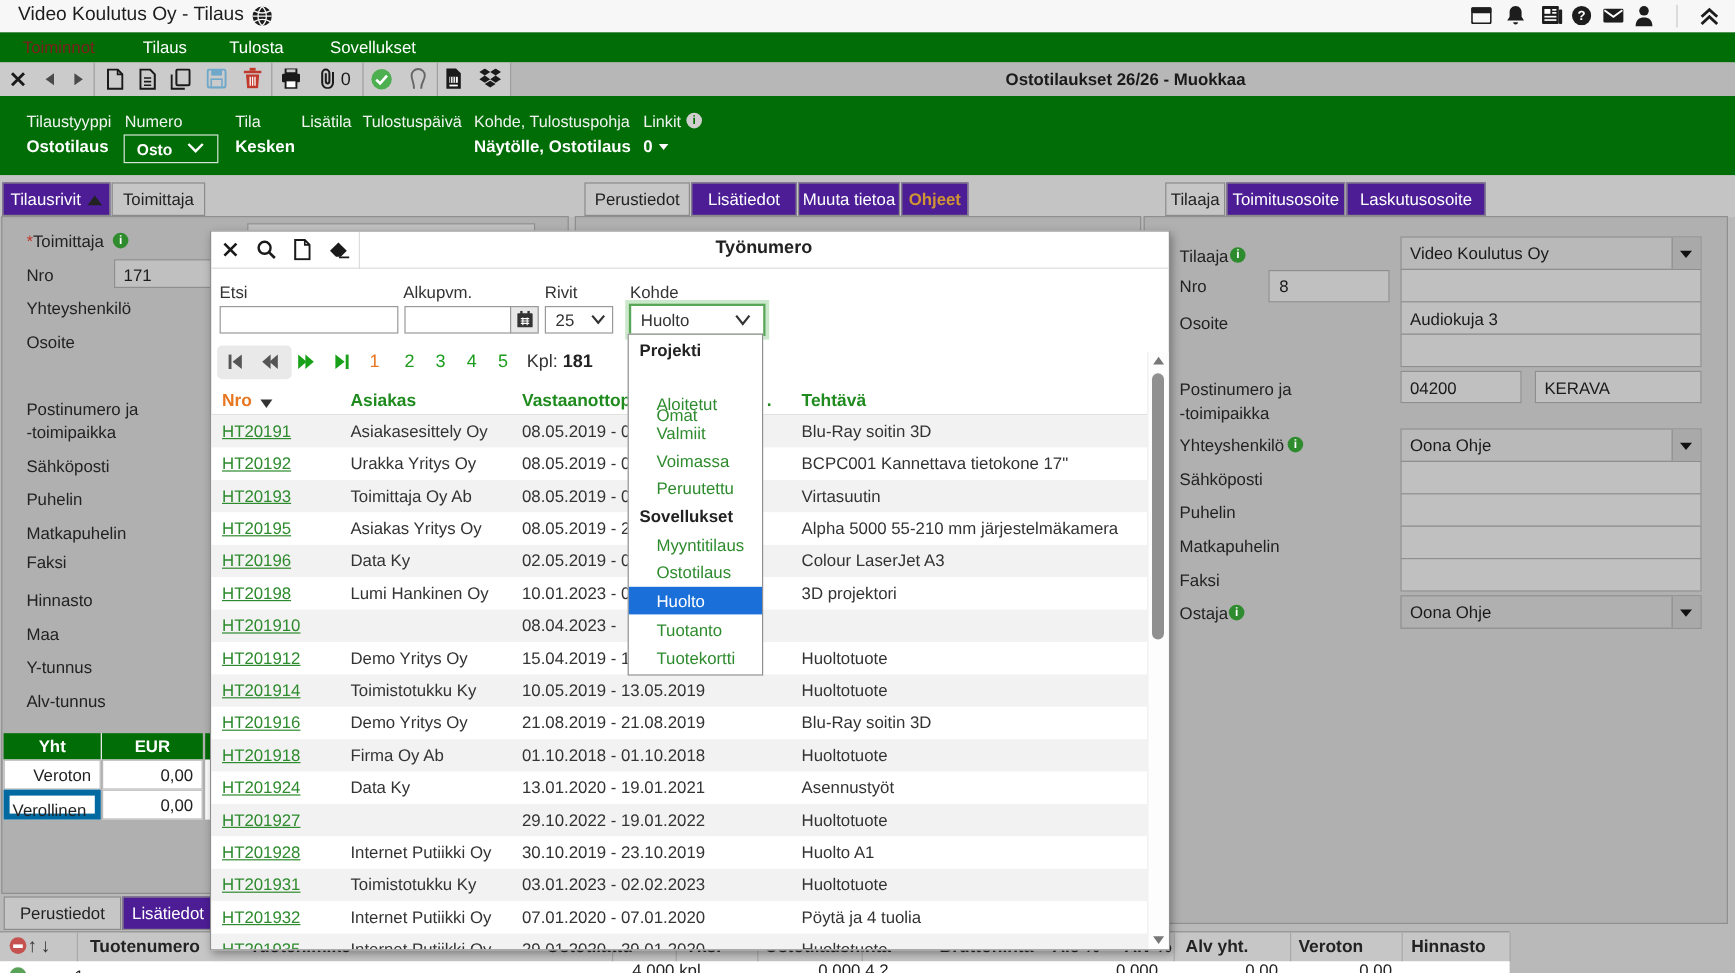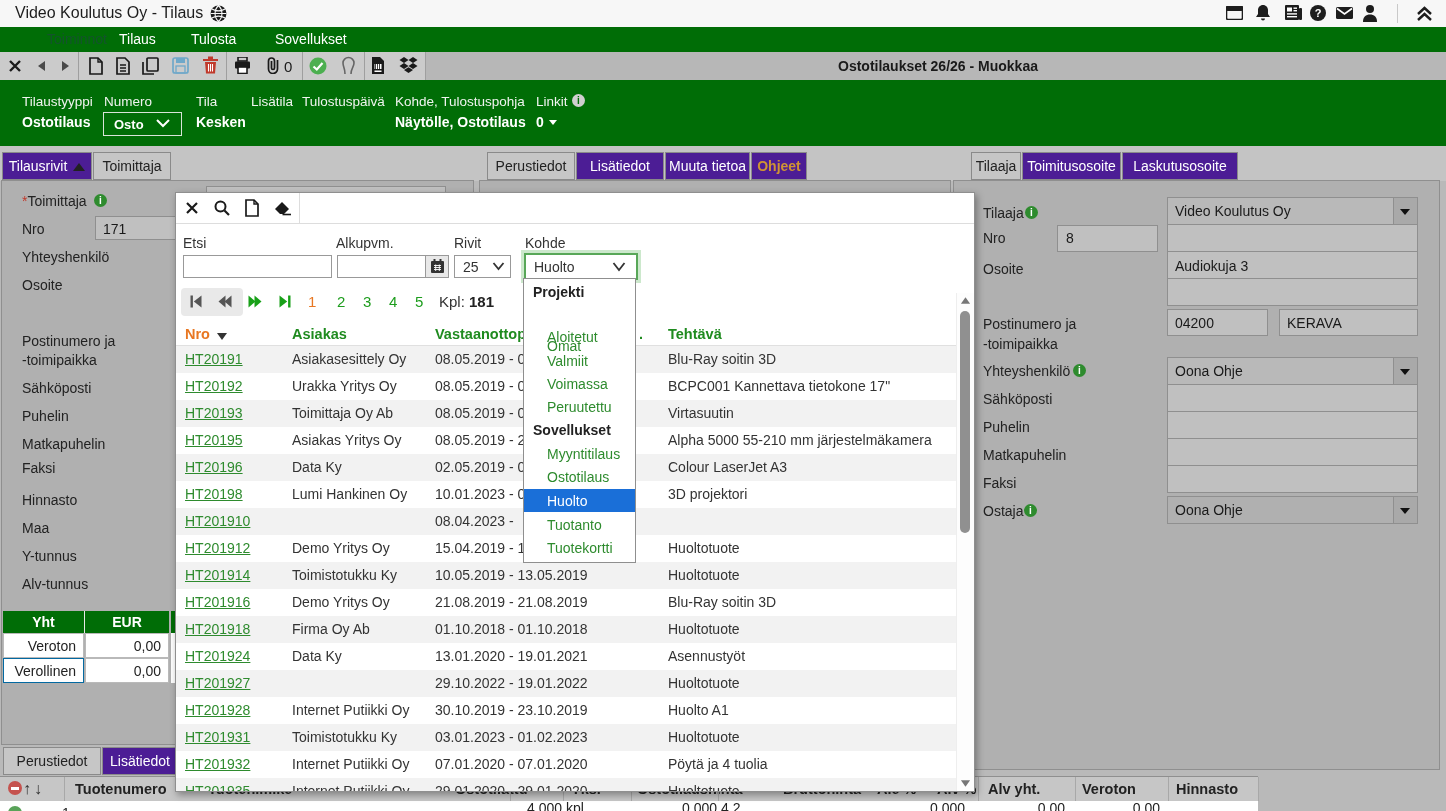--- a/index.html
+++ b/index.html
@@ -64,7 +64,7 @@
   </svg>
 
 <div class="abs" style="left:0;top:27px;width:1446px;height:25px;background:#006d06;"></div>
-<div class="abs" style="left:19px;top:31px;font-size:14px;color:#14532d;margin-left:28px;">Toiminnot</div>
+<div class="abs" style="left:19px;top:31px;font-size:14px;color:#7f1d1d;">Toiminnot</div>
 <div class="abs" style="left:119px;top:31px;font-size:14px;color:#fff;">Tilaus</div>
 <div class="abs" style="left:191px;top:31px;font-size:14px;color:#fff;">Tulosta</div>
 <div class="abs" style="left:275px;top:31px;font-size:14px;color:#fff;">Sovellukset</div>

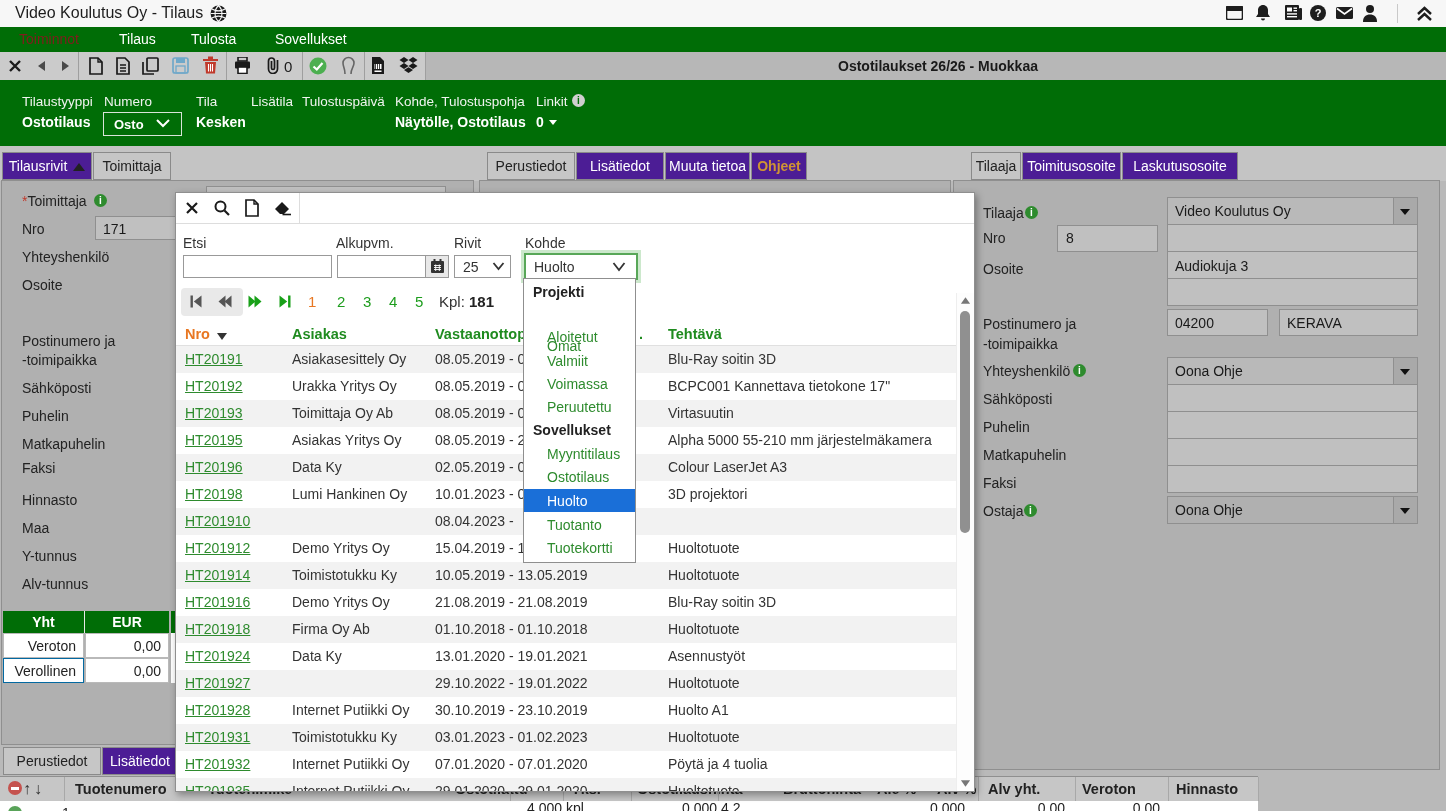--- a/index.html
+++ b/index.html
@@ -314,6 +314,7 @@
       <path d="M8.5 13.5 L17 13.5" stroke="#1a1a1a" stroke-width="1.6"></path>
     </svg>
 
+ <div class="abs" style="left:123px;top:5px;width:675px;text-align:center;font-size:15px;font-weight:bold;color:#222;">Työnumero</div>
  <div class="mtxt" style="left:7px;top:42px;color:#333;">Etsi</div>
  <div class="mtxt" style="left:160px;top:42px;">Alkupvm.</div>
  <div class="mtxt" style="left:278px;top:42px;">Rivit</div>

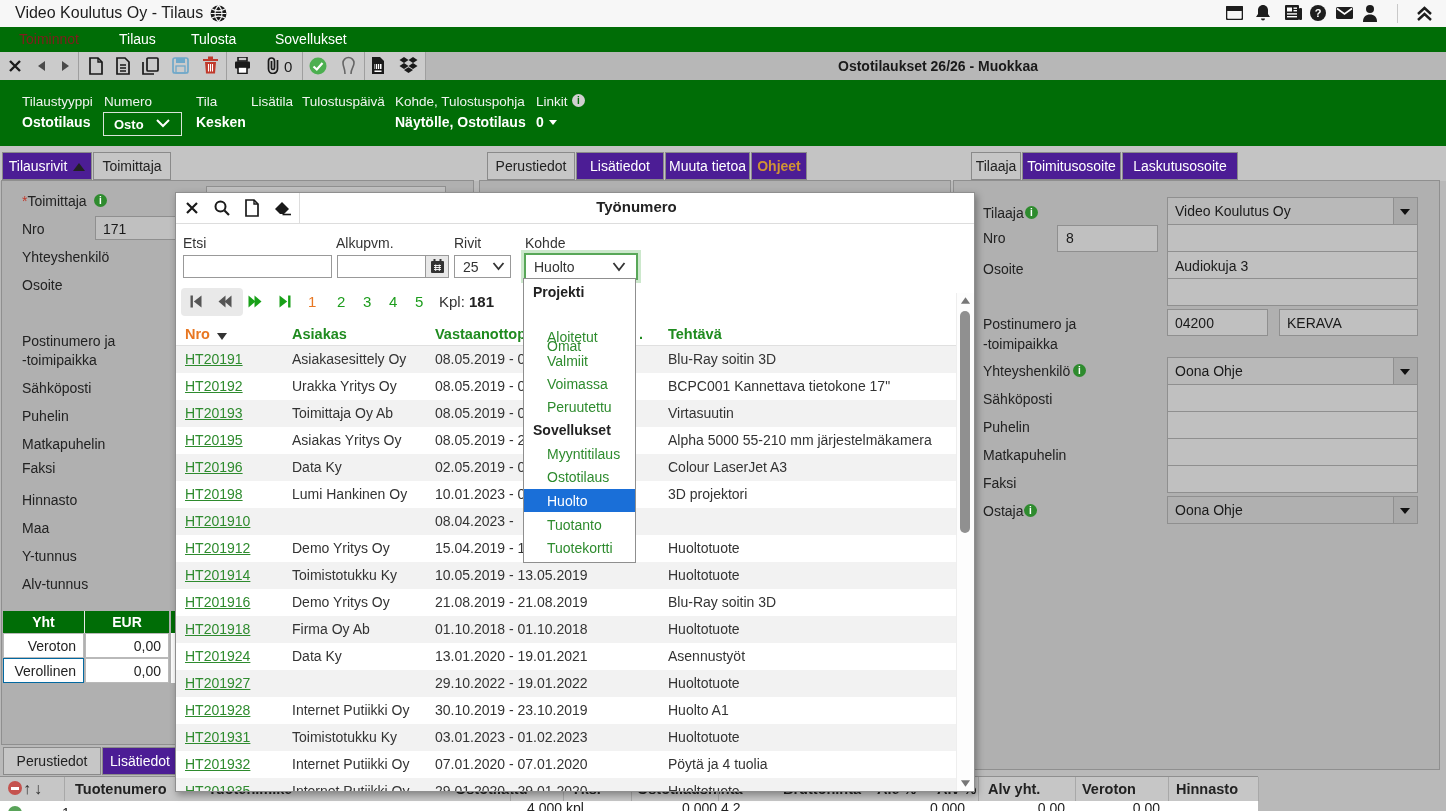--- a/index.html
+++ b/index.html
@@ -200,7 +200,7 @@
 <div class="abs" style="left:171px;top:611px;width:4px;height:22px;background:#006d06;"></div>
 <div class="abs" style="left:3px;top:633px;width:81px;height:25px;background:#fff;border:1px solid #b9b9b9;font-size:14px;color:#222;text-align:right;line-height:24px;padding-right:7px;">Veroton</div>
 <div class="abs" style="left:85px;top:633px;width:84px;height:25px;background:#fff;border:1px solid #b9b9b9;font-size:14px;color:#222;text-align:right;line-height:24px;padding-right:7px;">0,00</div>
-<div class="abs" style="left:3px;top:658px;width:81px;height:25px;background:#fff;border:1px solid #0369a1;font-size:14px;color:#222;text-align:right;line-height:24px;padding-right:7px;">Verollinen</div>
+<div class="abs" style="left:3px;top:658px;width:81px;height:25px;background:#fff;border:5px solid #0369a1;font-size:14px;color:#222;text-align:right;line-height:24px;padding-right:7px;">Verollinen</div>
 <div class="abs" style="left:85px;top:658px;width:84px;height:25px;background:#fff;border:1px solid #b9b9b9;font-size:14px;color:#222;text-align:right;line-height:24px;padding-right:7px;">0,00</div>
 <div class="abs" style="left:171px;top:633px;width:4px;height:50px;background:#fff;"></div>
 

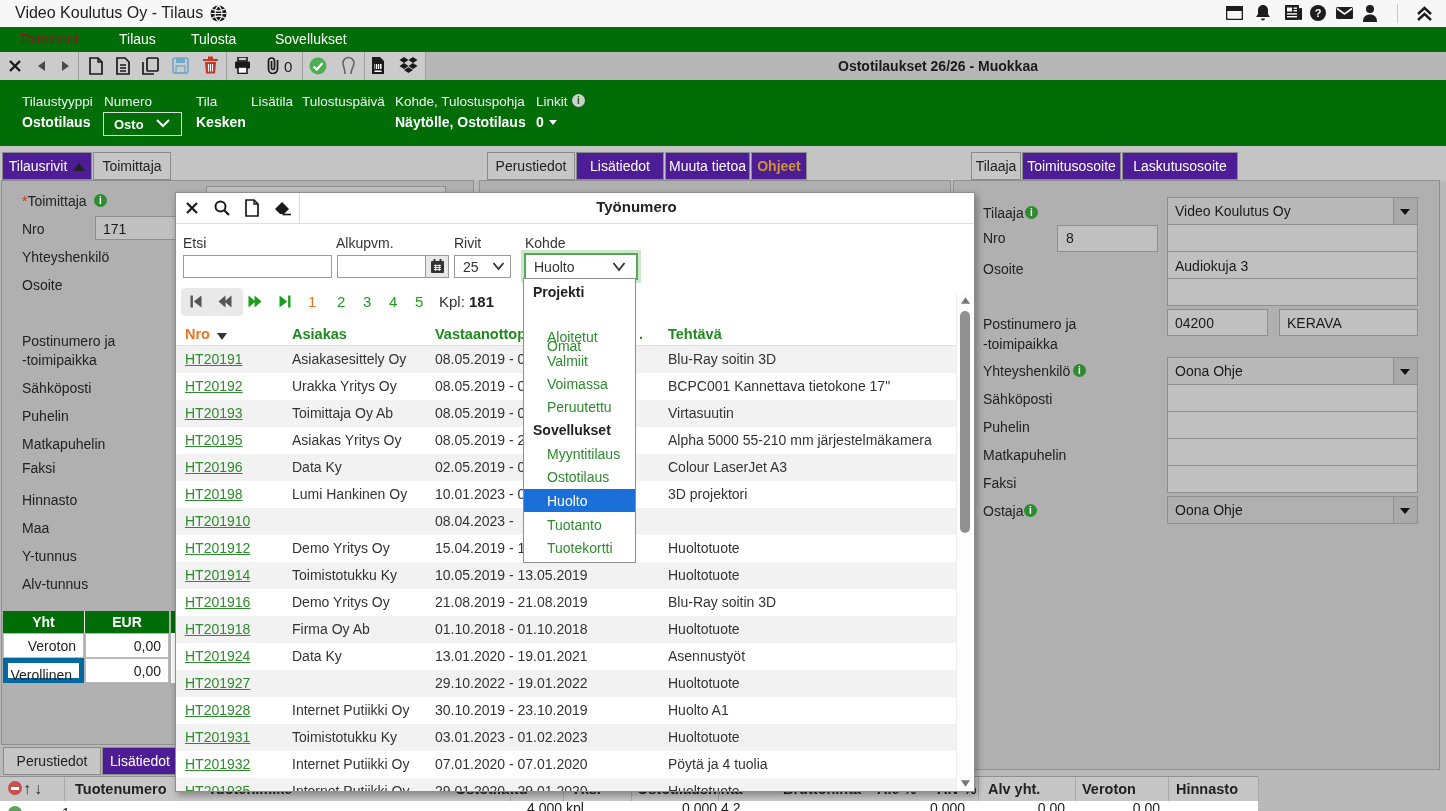--- a/index.html
+++ b/index.html
@@ -447,7 +447,7 @@
 <div class="abs" style="left:0;top:531px;width:780px;height:27px;background:#f2f2f2;"></div>
 <div class="mlink" style="left:9px;top:536px;">HT201931</div>
 <div class="mtxt" style="left:116px;top:536px;">Toimistotukku Ky</div>
-<div class="mtxt" style="left:259px;top:536px;">03.01.2023 - 01.02.2023</div>
+<div class="mtxt" style="left:259px;top:536px;">03.01.2023 - 02.02.2023</div>
 <div class="mtxt" style="left:492px;top:536px;">Huoltotuote</div>
 <div class="abs" style="left:0;top:558px;width:780px;height:27px;background:#ffffff;"></div>
 <div class="mlink" style="left:9px;top:563px;">HT201932</div>

